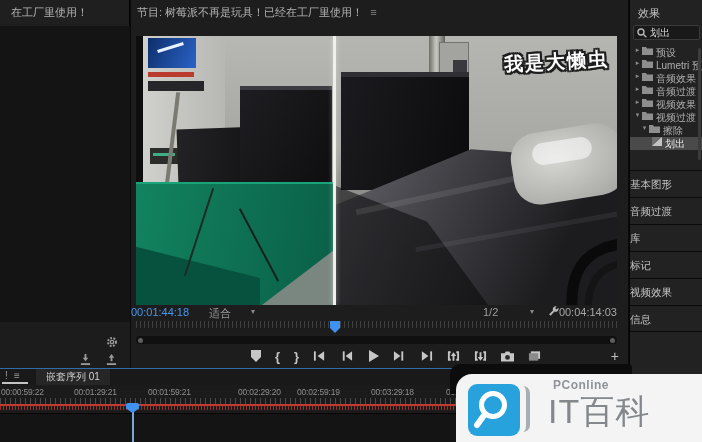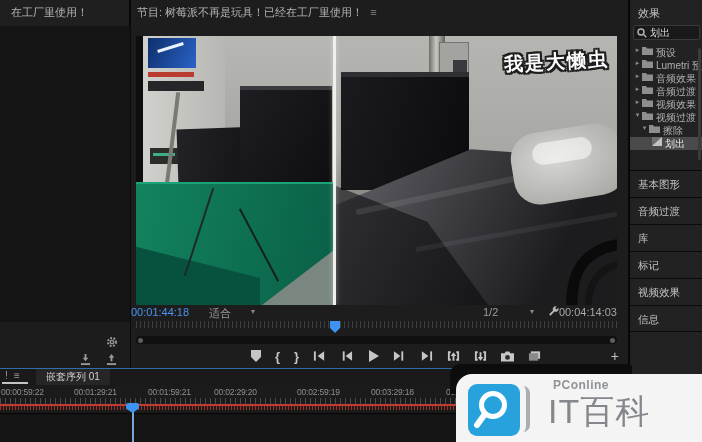--- a/index.html
+++ b/index.html
@@ -118,7 +118,7 @@
   .trow.sel{background:#4a4a4a;color:#ececec}
   .fx-scrollbar{position:absolute;right:1px;top:48px;width:3px;height:112px;background:#3c3c3c;border-radius:2px}
   .fx-sections{position:absolute;left:0;top:170px;width:73px}
-  .fxsec{height:27px;line-height:27px;border-top:1px solid #0b0b0b;padding-left:8px;font-size:10.5px;color:#c0c0c0;background:#222;
+  .fxsec{height:27px;line-height:27px;border-top:1px solid #0b0b0b;font-size:10.5px;color:#c0c0c0;background:#222;
          white-space:nowrap;overflow:hidden}
   .fxsec:last-child{border-bottom:1px solid #0b0b0b}
 

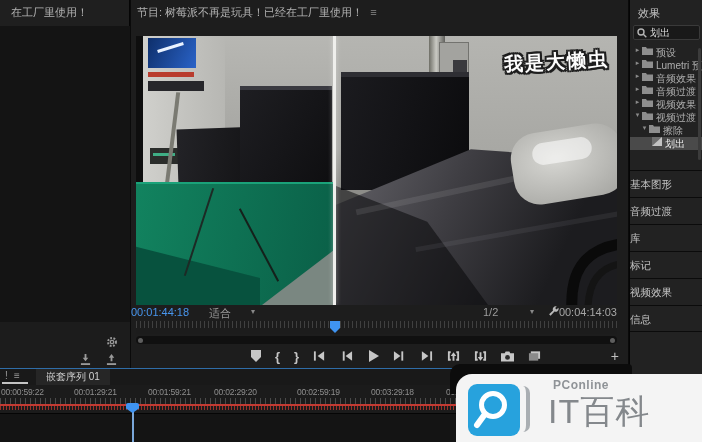--- a/index.html
+++ b/index.html
@@ -131,7 +131,7 @@
   .tl-tab{position:absolute;left:36px;top:0;height:16px;line-height:16px;padding:0 10px;background:#262626;font-size:10px;color:#d2d2d2}
   .tl-ruler{position:absolute;left:0;top:16px;width:628px;height:18px}
   .rlabel{position:absolute;top:2px;font-size:8.5px;color:#8f8f8f;white-space:nowrap;letter-spacing:-0.2px}
-  .rl0{left:1px}.rl1{left:74px}.rl2{left:148px}.rl3{left:214px}.rl4{left:297px}.rl5{left:371px}.rl6{left:446px}
+  .rl0{left:1px}.rl1{left:74px}.rl2{left:148px}.rl3{left:238px}.rl4{left:297px}.rl5{left:371px}.rl6{left:446px}
   .comb-gray{position:absolute;left:0;top:29px;width:628px;height:6px;
              background:repeating-linear-gradient(90deg,#4a4a4a 0 1px,transparent 1px 5px)}
   .render-red{position:absolute;left:0;top:35px;width:628px;height:2px;background:#c23b33}

